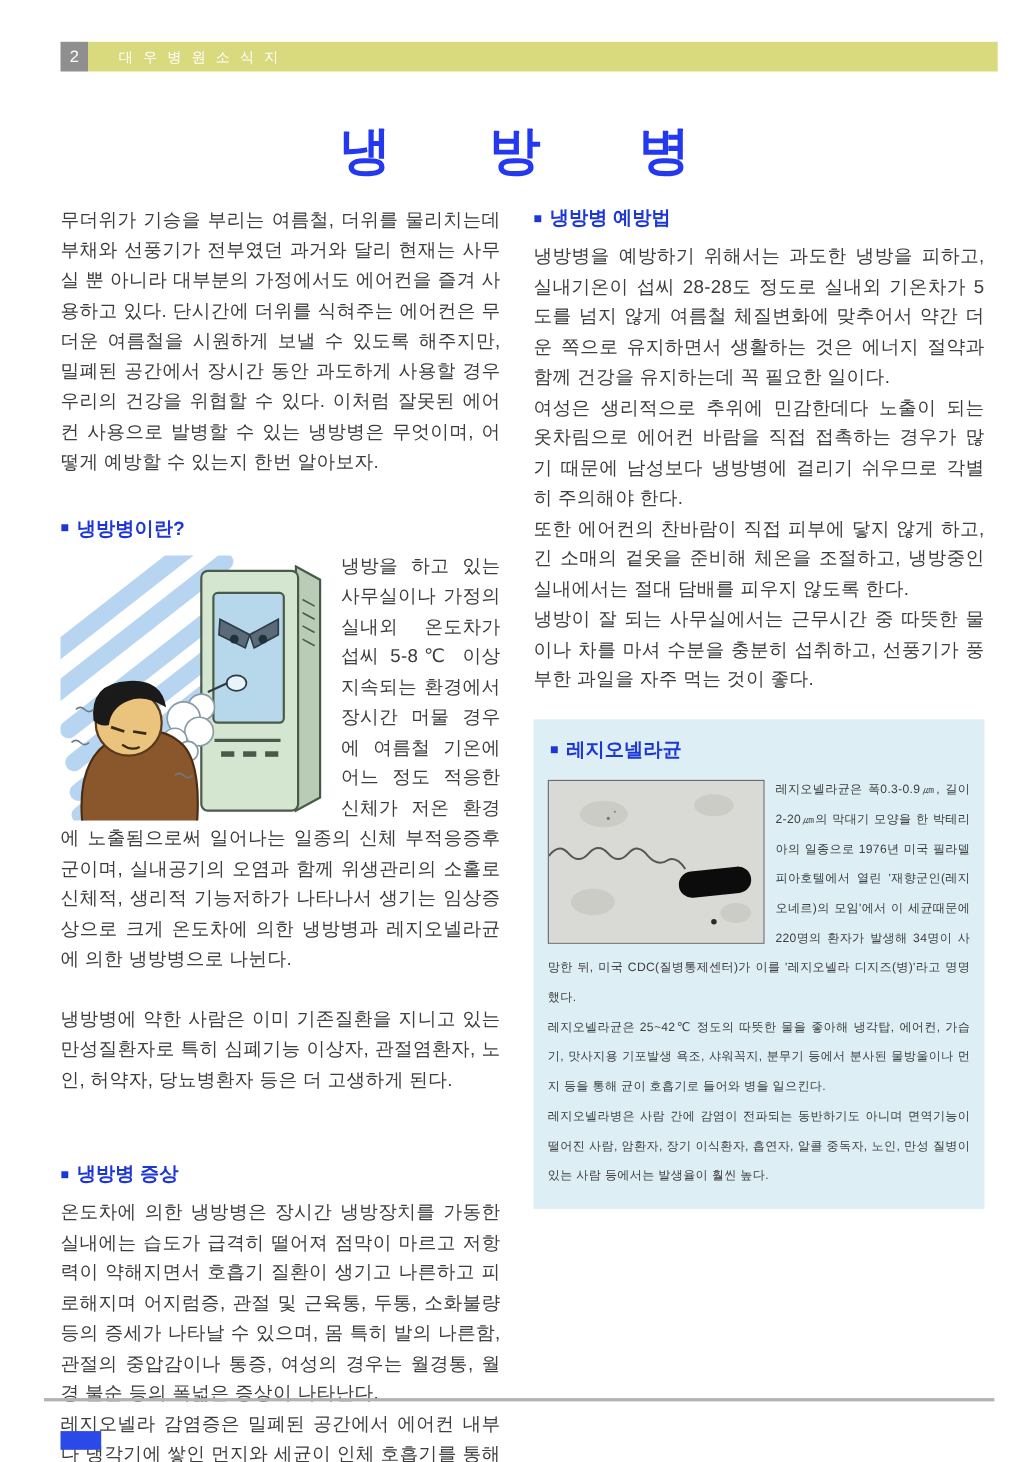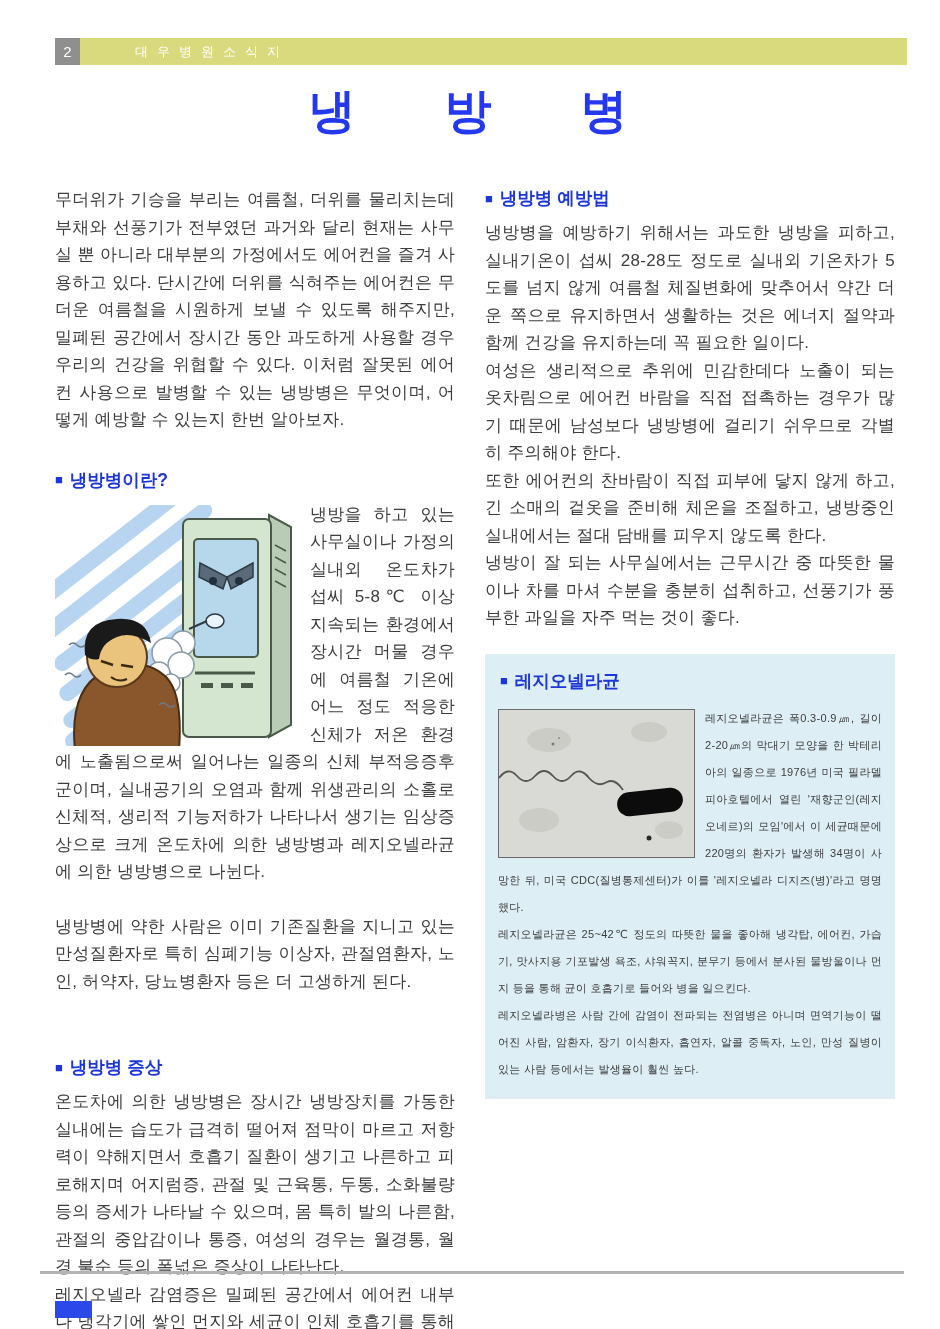--- a/index.html
+++ b/index.html
@@ -17,7 +17,7 @@
   .hdr-bar{
     flex:1;height:27px;background:#d9d97e;color:#ffffff;
     display:flex;align-items:center;
-    font-size:13px;letter-spacing:9px;padding-left:55px;box-sizing:border-box;
+    font-size:13px;letter-spacing:9px;padding-left:28px;box-sizing:border-box;
   }
   
   .title{

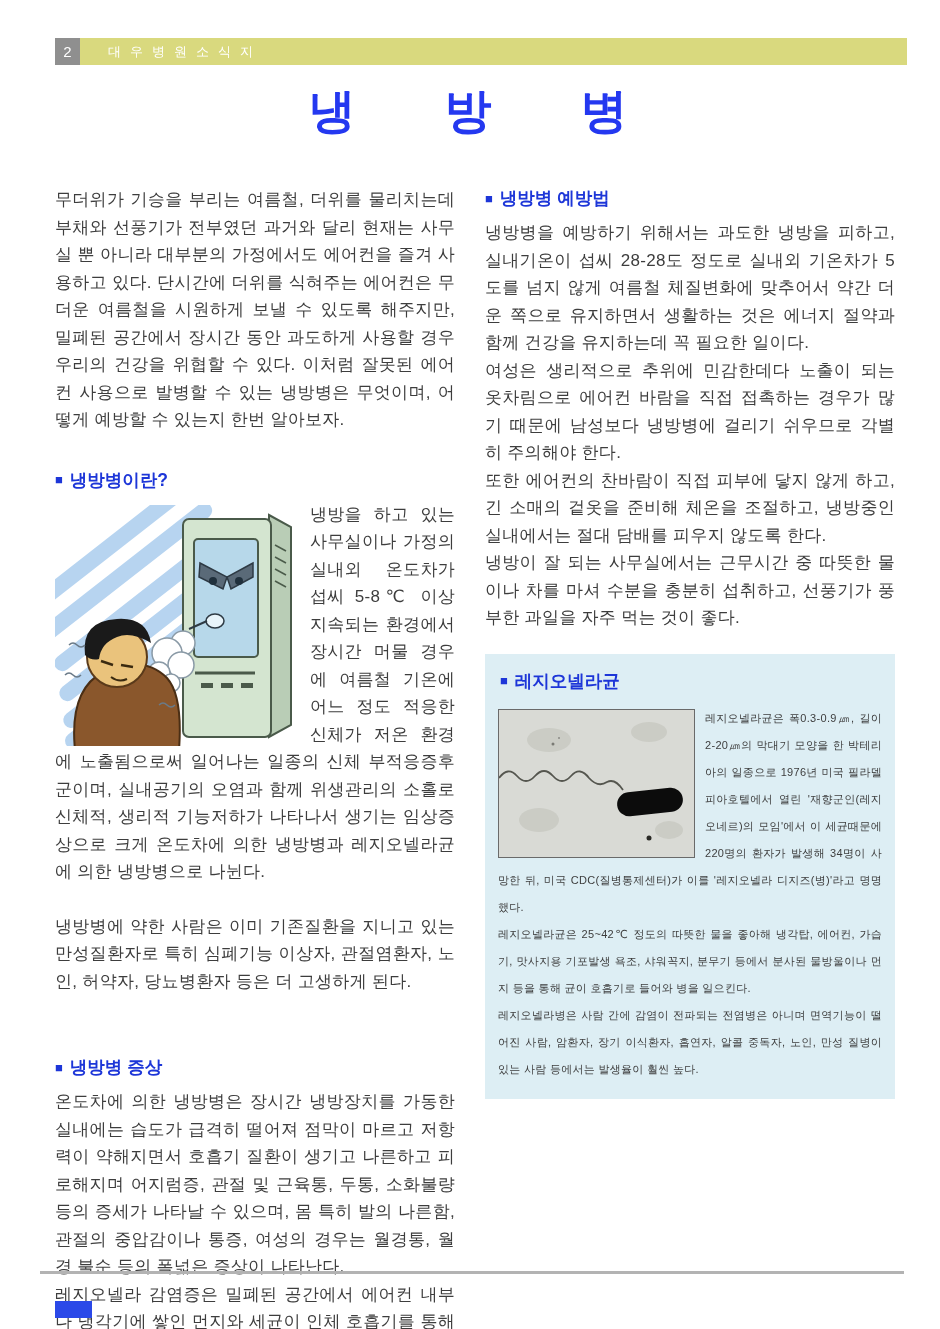--- a/index.html
+++ b/index.html
@@ -21,7 +21,7 @@
   }
   
   .title{
-    position:absolute;top:80px;left:0;width:100%;margin:0;text-align:center;
+    position:absolute;top:106px;left:0;width:100%;margin:0;text-align:center;
     color:#2438f0;font-size:47px;font-weight:bold;word-spacing:68px;letter-spacing:4px;
   }
   

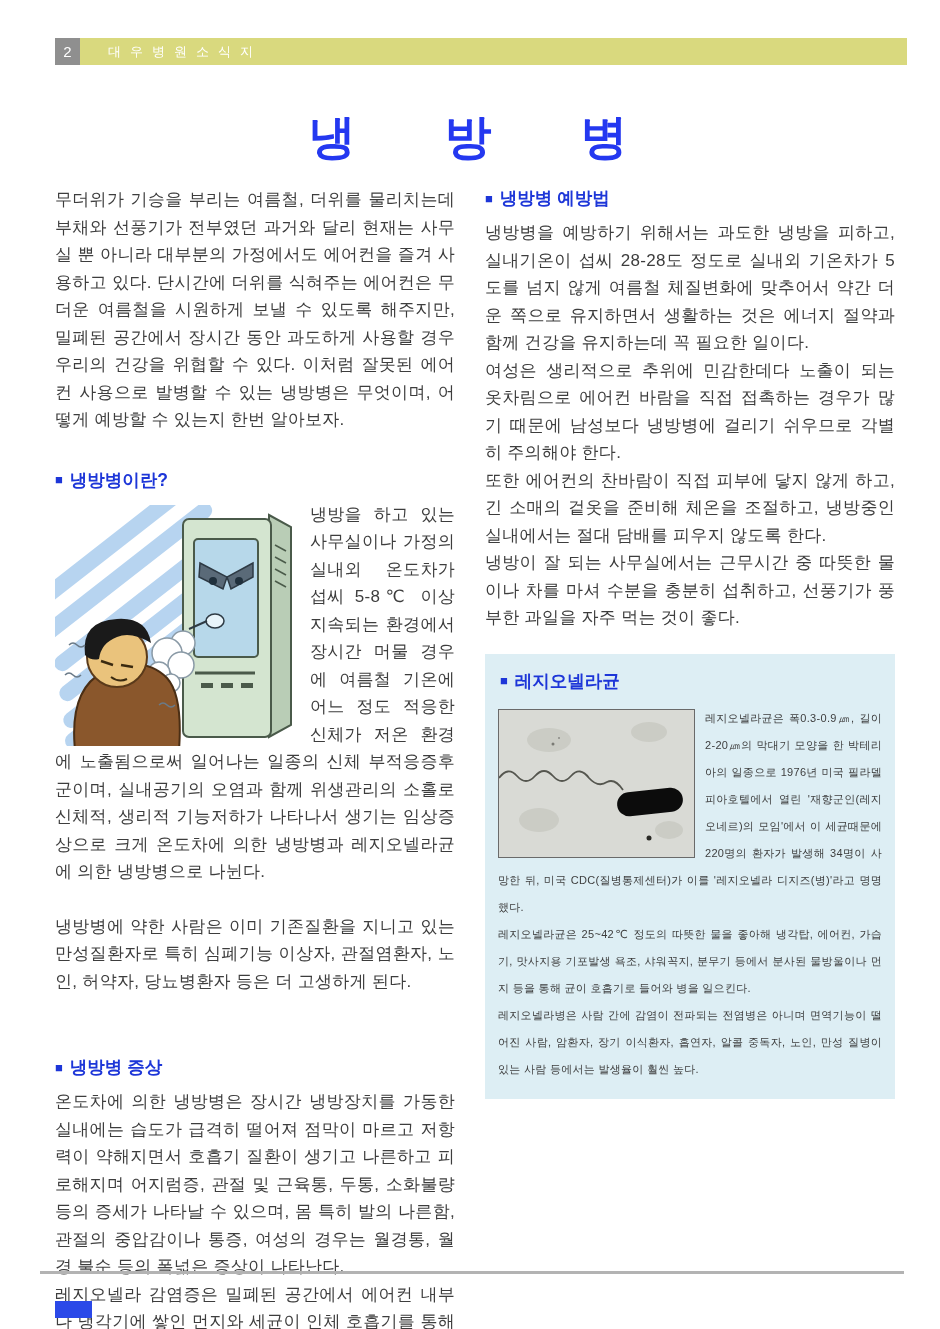--- a/index.html
+++ b/index.html
@@ -196,7 +196,7 @@
           <span>레지오넬라균은 폭0.3-0.9㎛, 길이 2-20㎛의 막대기 모양을 한 박테리아의 일종으로 1976년 미국 필라델피아호텔에서 열린 '재향군인(레지오네르)의 모임'에서 이 세균때문에 220명의 환자가 발생해 34명이 사망한 뒤, 미국 CDC(질병통제센터)가 이를 '레지오넬라 디지즈(병)'라고 명명했다.</span>
         </p>
         <p class="body">레지오넬라균은 25~42℃ 정도의 따뜻한 물을 좋아해 냉각탑, 에어컨, 가습기, 맛사지용 기포발생 욕조, 샤워꼭지, 분무기 등에서 분사된 물방울이나 먼지 등을 통해 균이 호흡기로 들어와 병을 일으킨다.</p>
-        <p class="body">레지오넬라병은 사람 간에 감염이 전파되는 전염병은 아니며 면역기능이 떨어진 사람, 암환자, 장기 이식환자, 흡연자, 알콜 중독자, 노인, 만성 질병이 있는 사람 등에서는 발생율이 훨씬 높다.</p>
+        <p class="body">레지오넬라병은 사람 간에 감염이 전파되는 동반하기도 아니며 면역기능이 떨어진 사람, 암환자, 장기 이식환자, 흡연자, 알콜 중독자, 노인, 만성 질병이 있는 사람 등에서는 발생율이 훨씬 높다.</p>
       </div>
     </div>
   </div>

